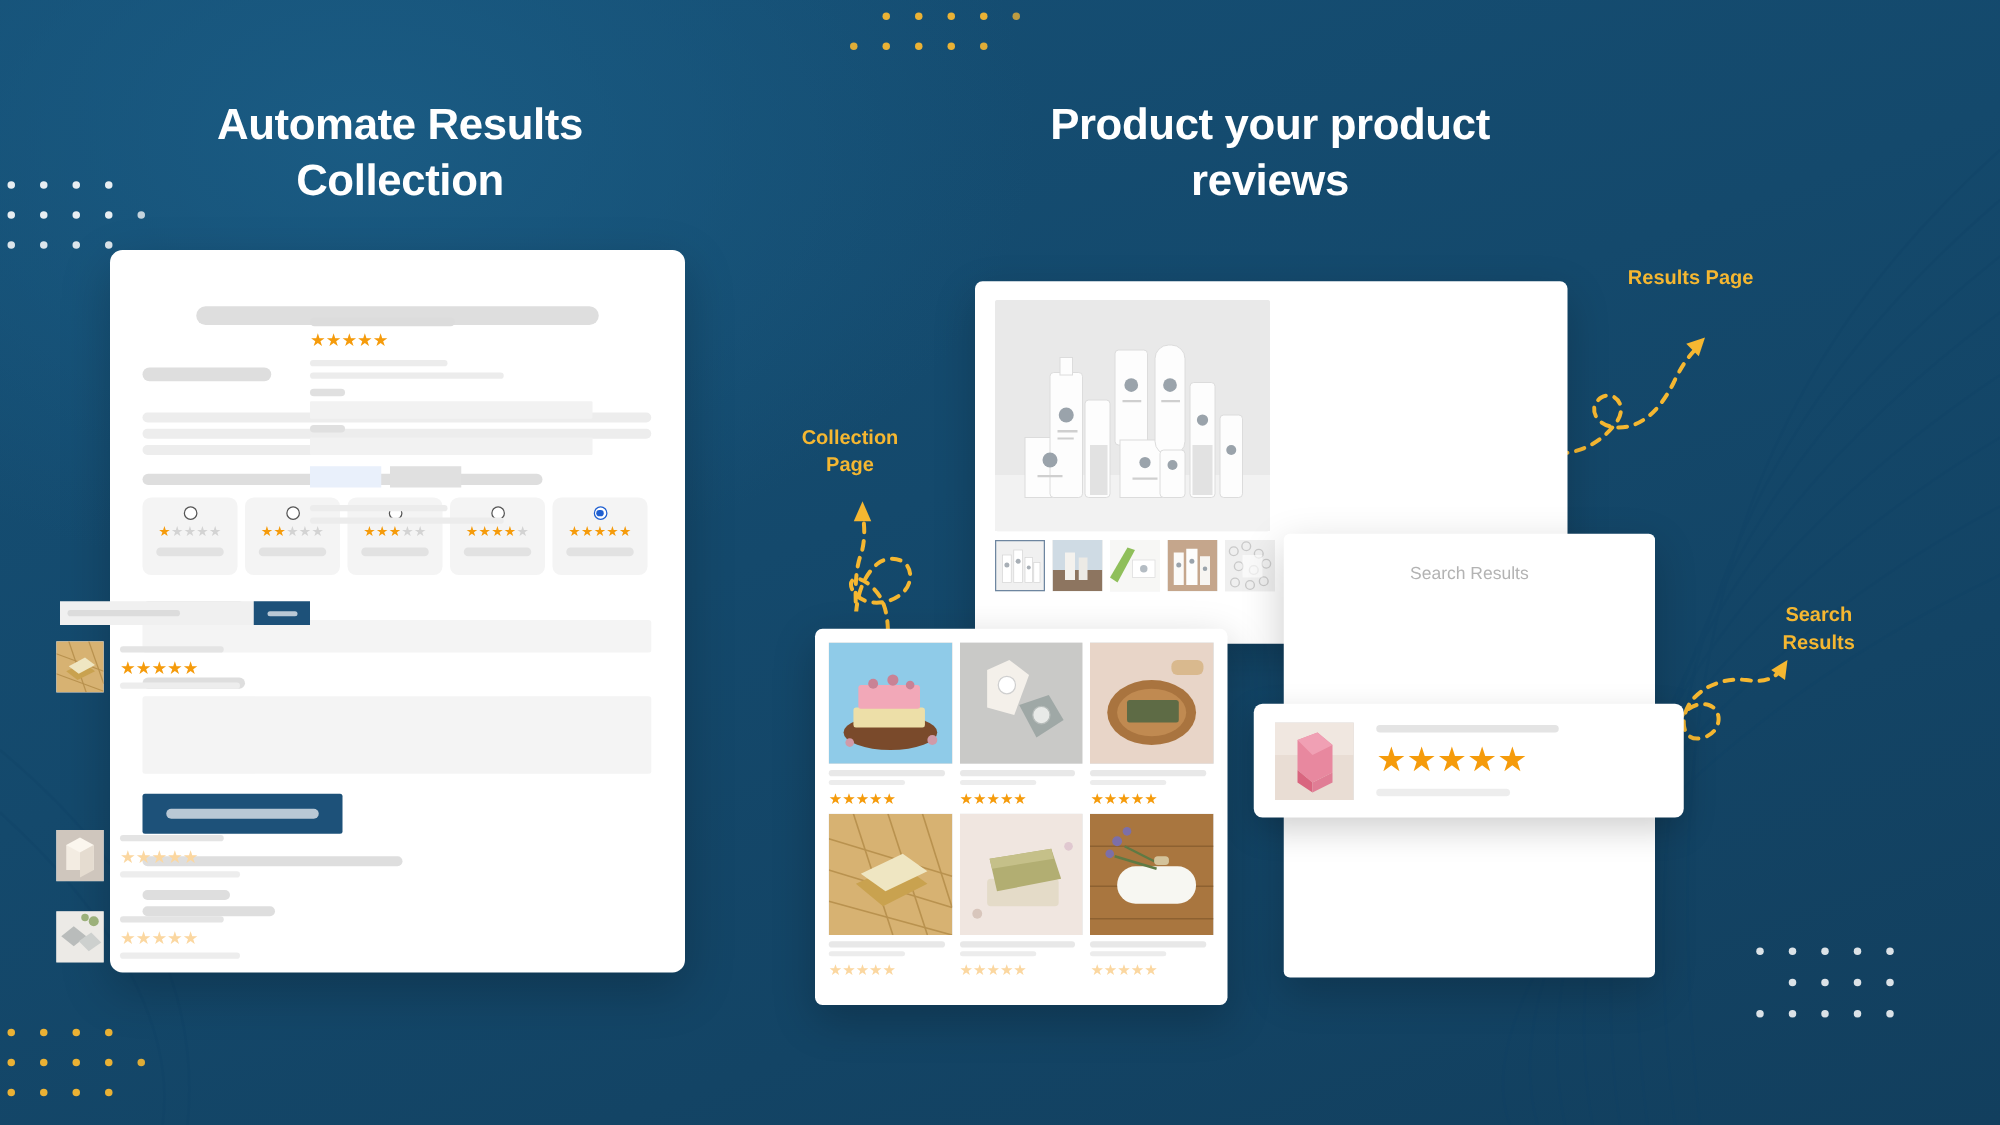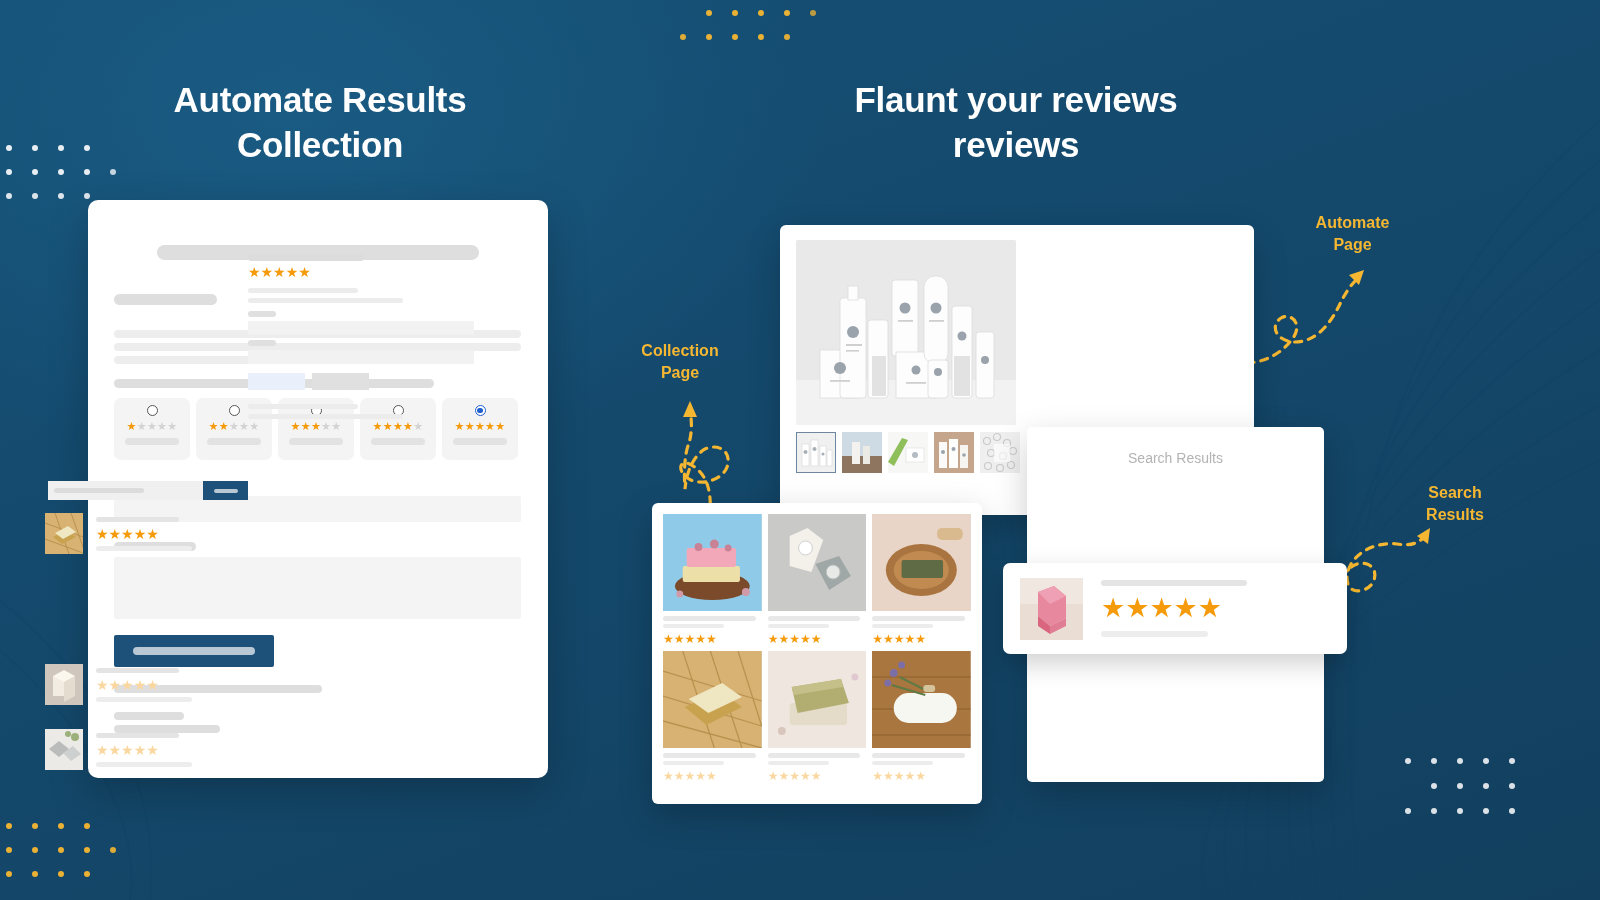--- a/index.html
+++ b/index.html
@@ -280,7 +280,7 @@
 </div>
 
 <div class="heading" id="heading-left">Automate Results Collection</div>
-<div class="heading" id="heading-right">Flaunt your reviews reviews</div>
+<div class="heading" id="heading-right">Product your product reviews</div>
 
 <svg class="arrow" style="left:640px; top:385px; width:130px; height:135px;" viewBox="0 0 130 135">
   <g fill="none" stroke="#f5b731" stroke-width="3.2" stroke-dasharray="7 7" stroke-linecap="round">

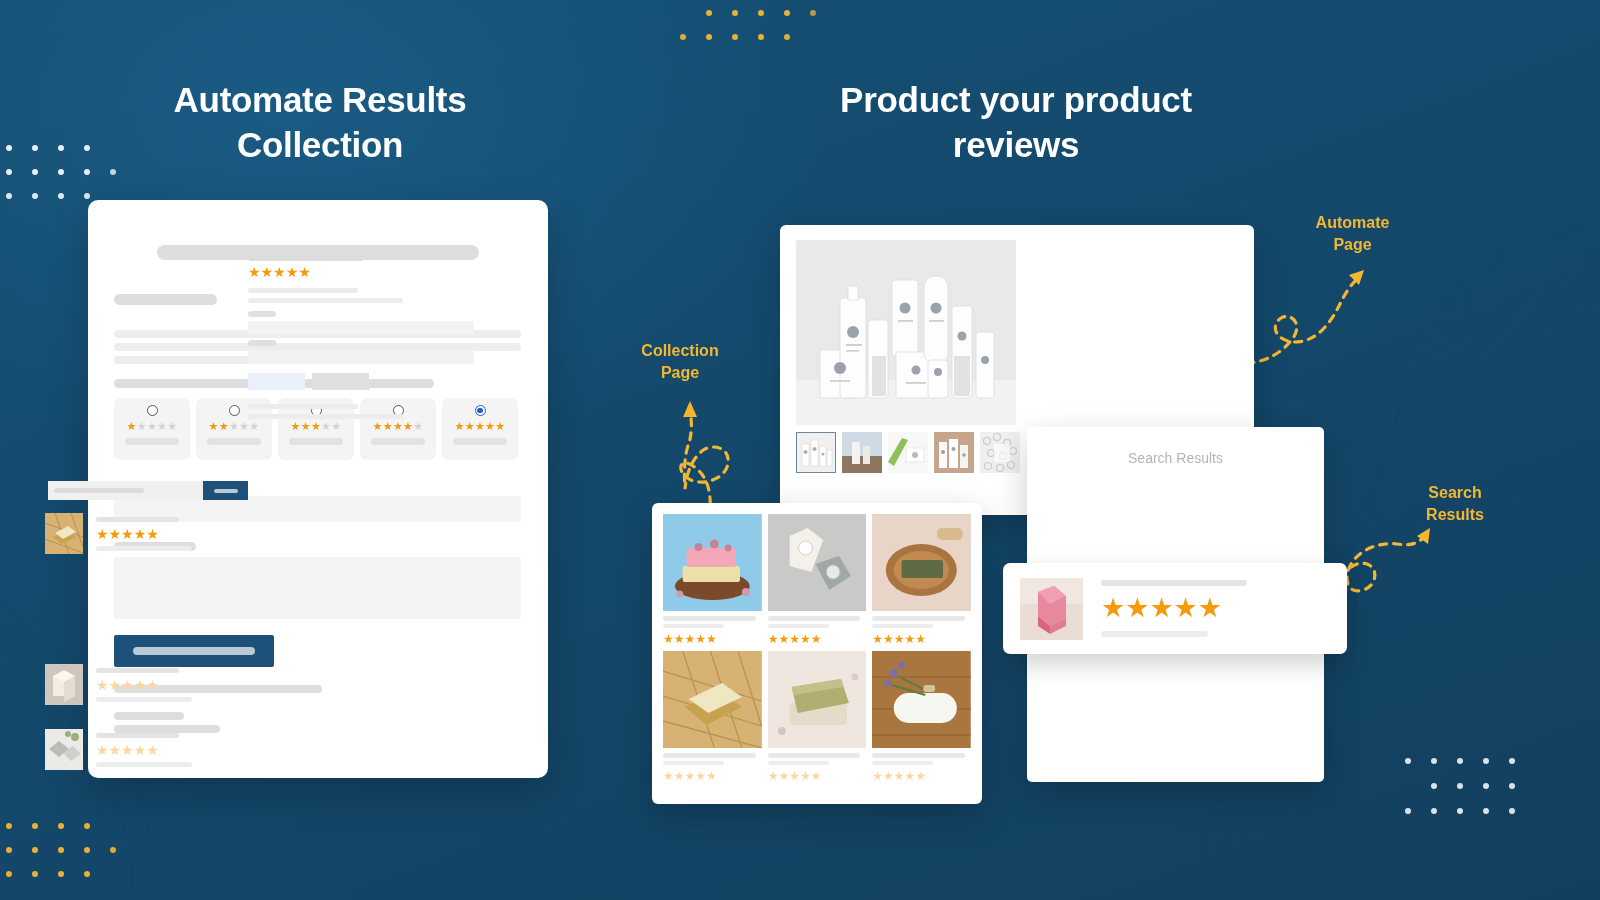--- a/index.html
+++ b/index.html
@@ -304,7 +304,7 @@
 </svg>
 
 <div class="annot" id="annot-collection">Collection Page</div>
-<div class="annot" id="annot-product">Automate Page</div>
+<div class="annot" id="annot-product">Results Page</div>
 <div class="annot" id="annot-search">Search Results</div>
 
 <div id="review-form-card"></div>

